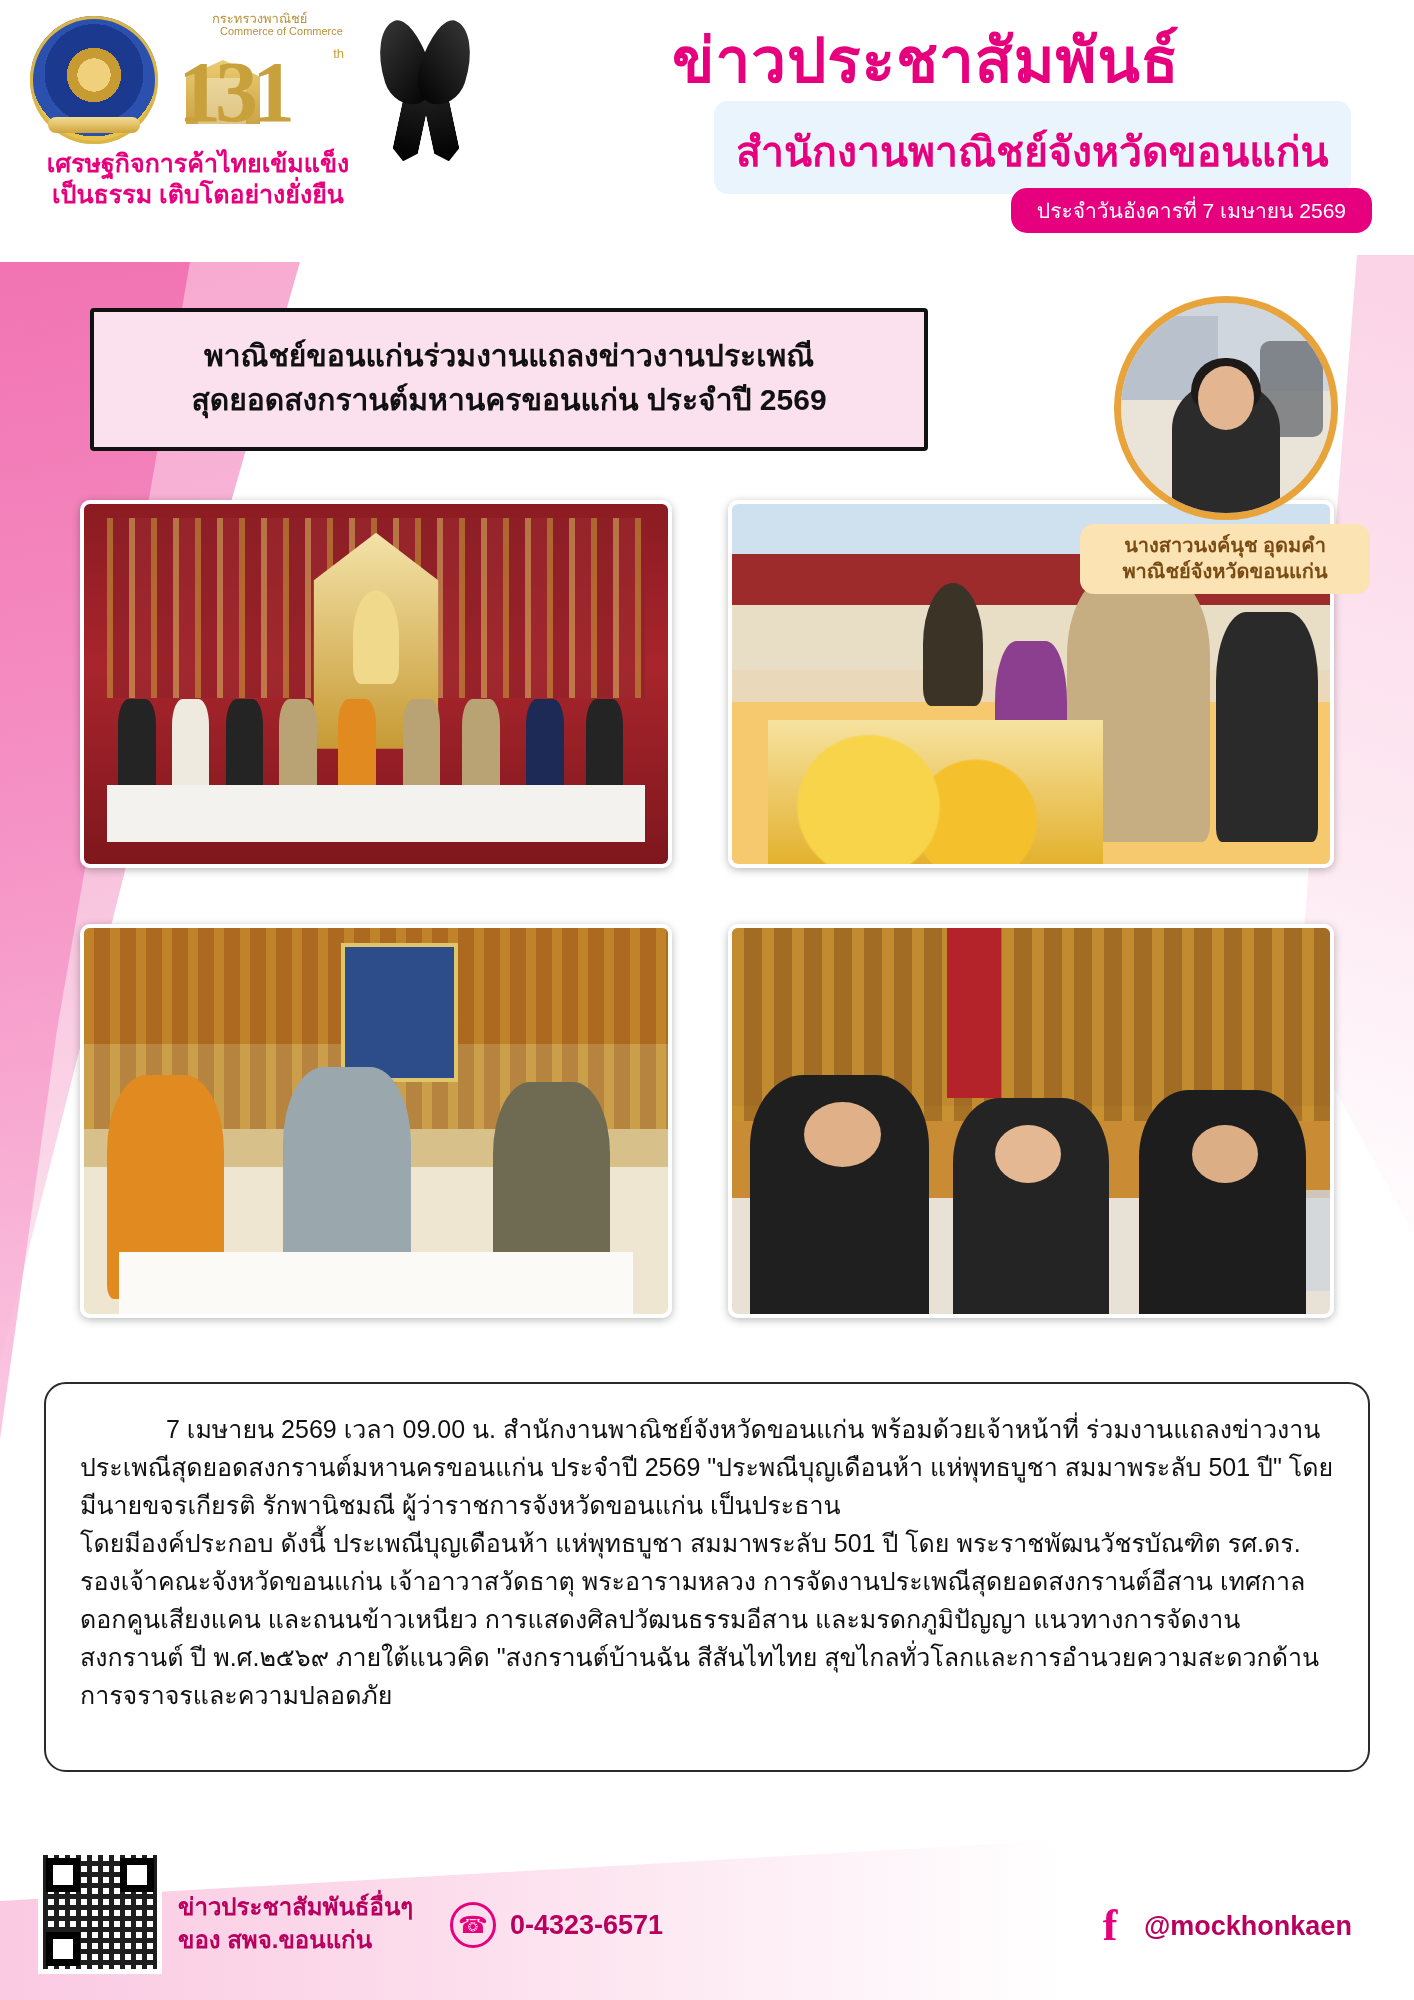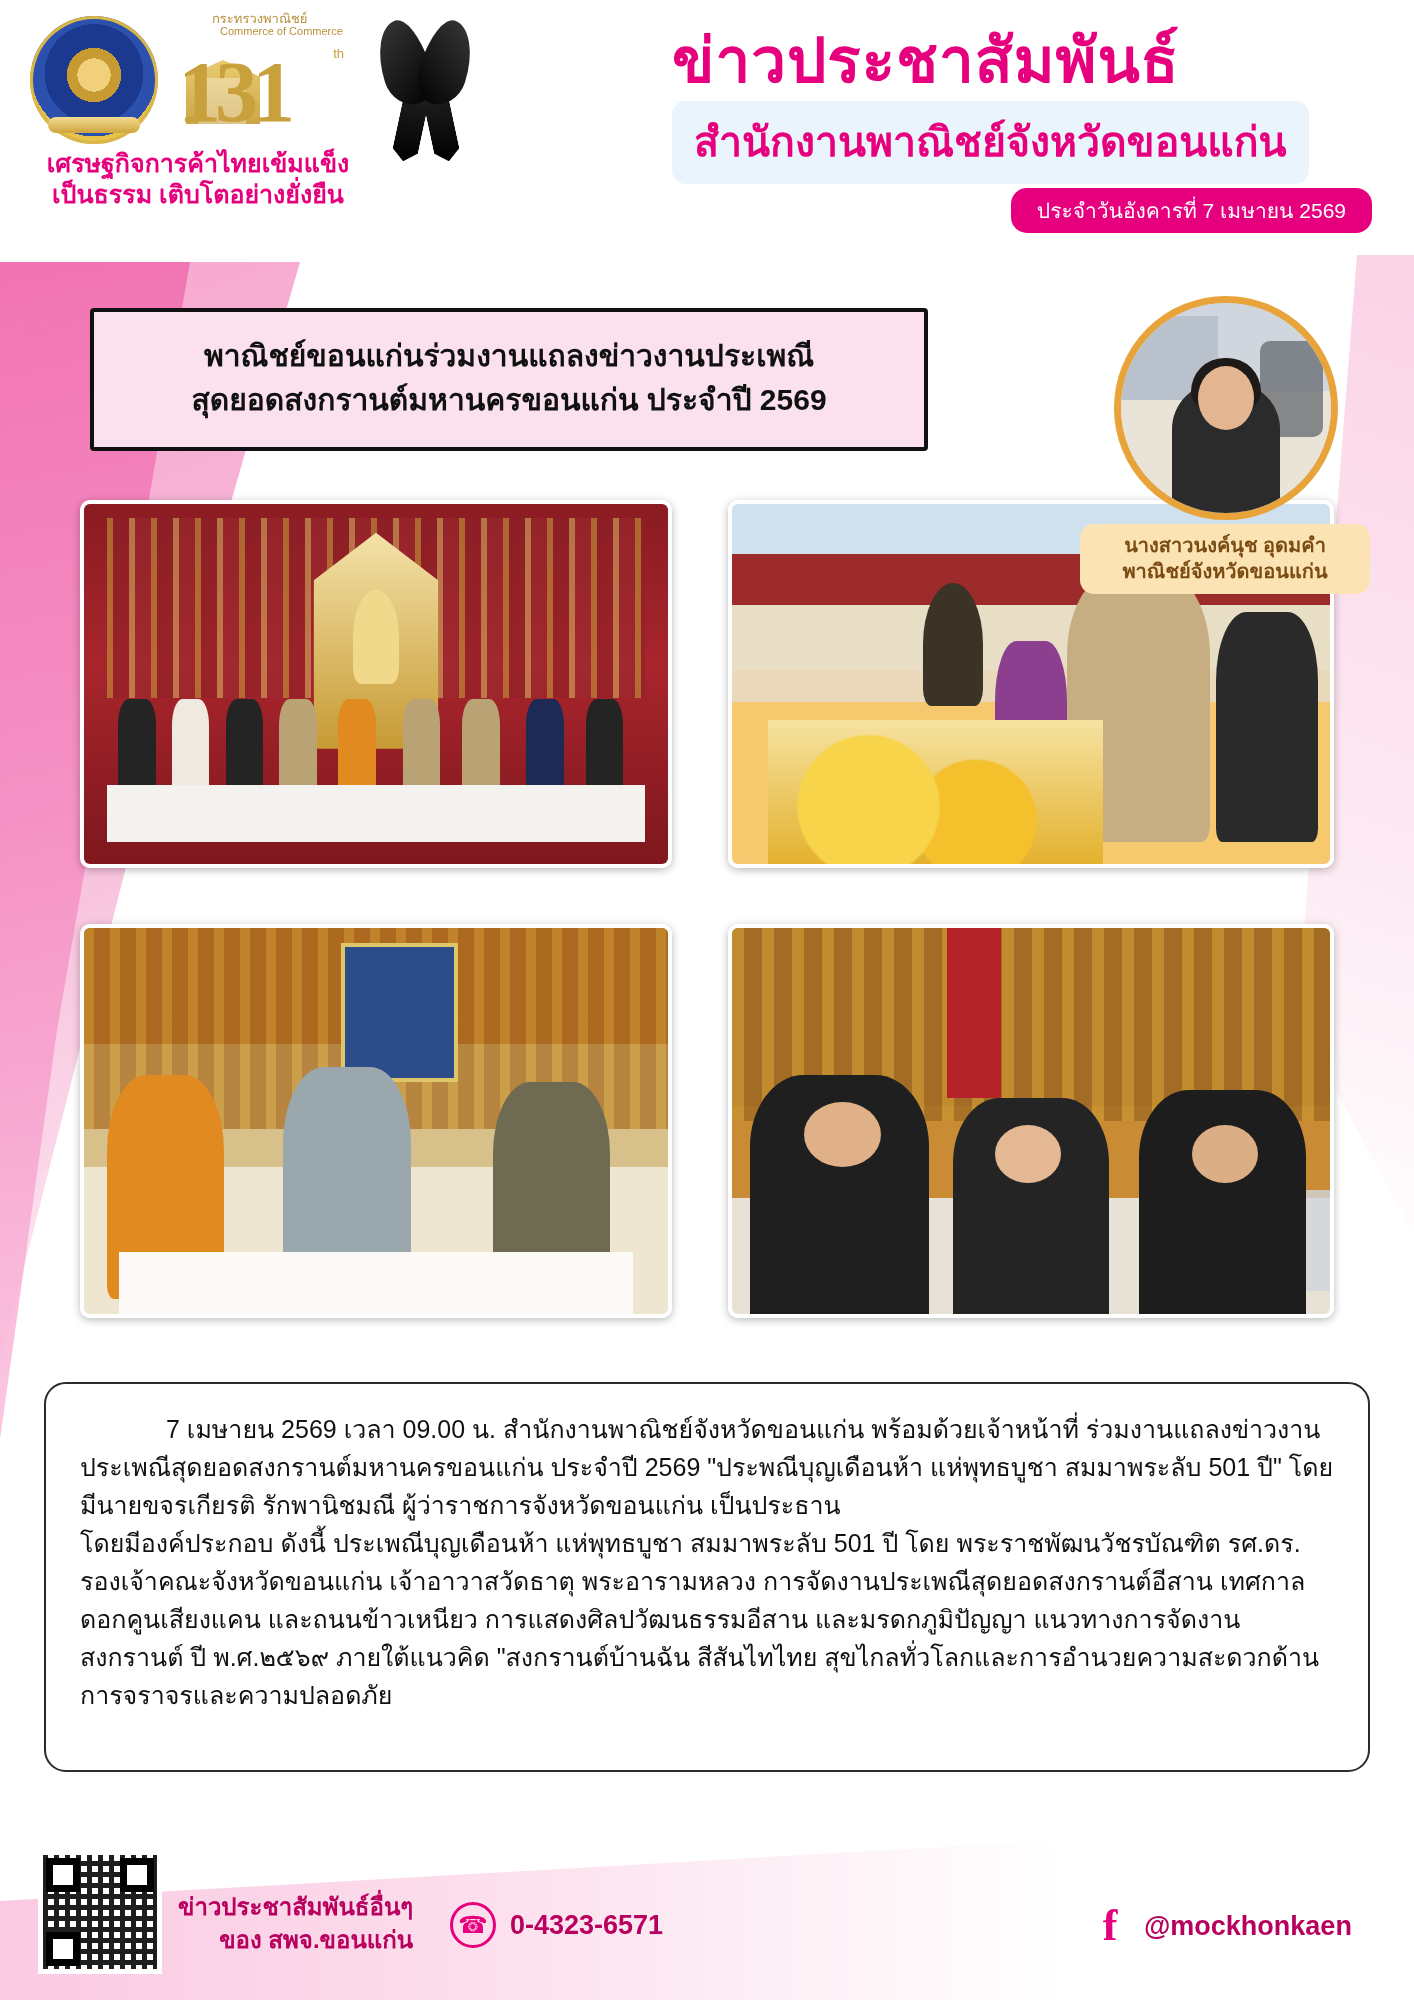--- a/index.html
+++ b/index.html
@@ -175,8 +175,9 @@
     margin-top: 8px;
     background: #e9f4fc;
     border-radius: 14px;
-    padding: 8px 22px 10px;
+    padding: 18px 22px 10px;
     display: inline-block;
+    margin-left: 42px;
   }
   .title-sub {
     font-size: 41px;

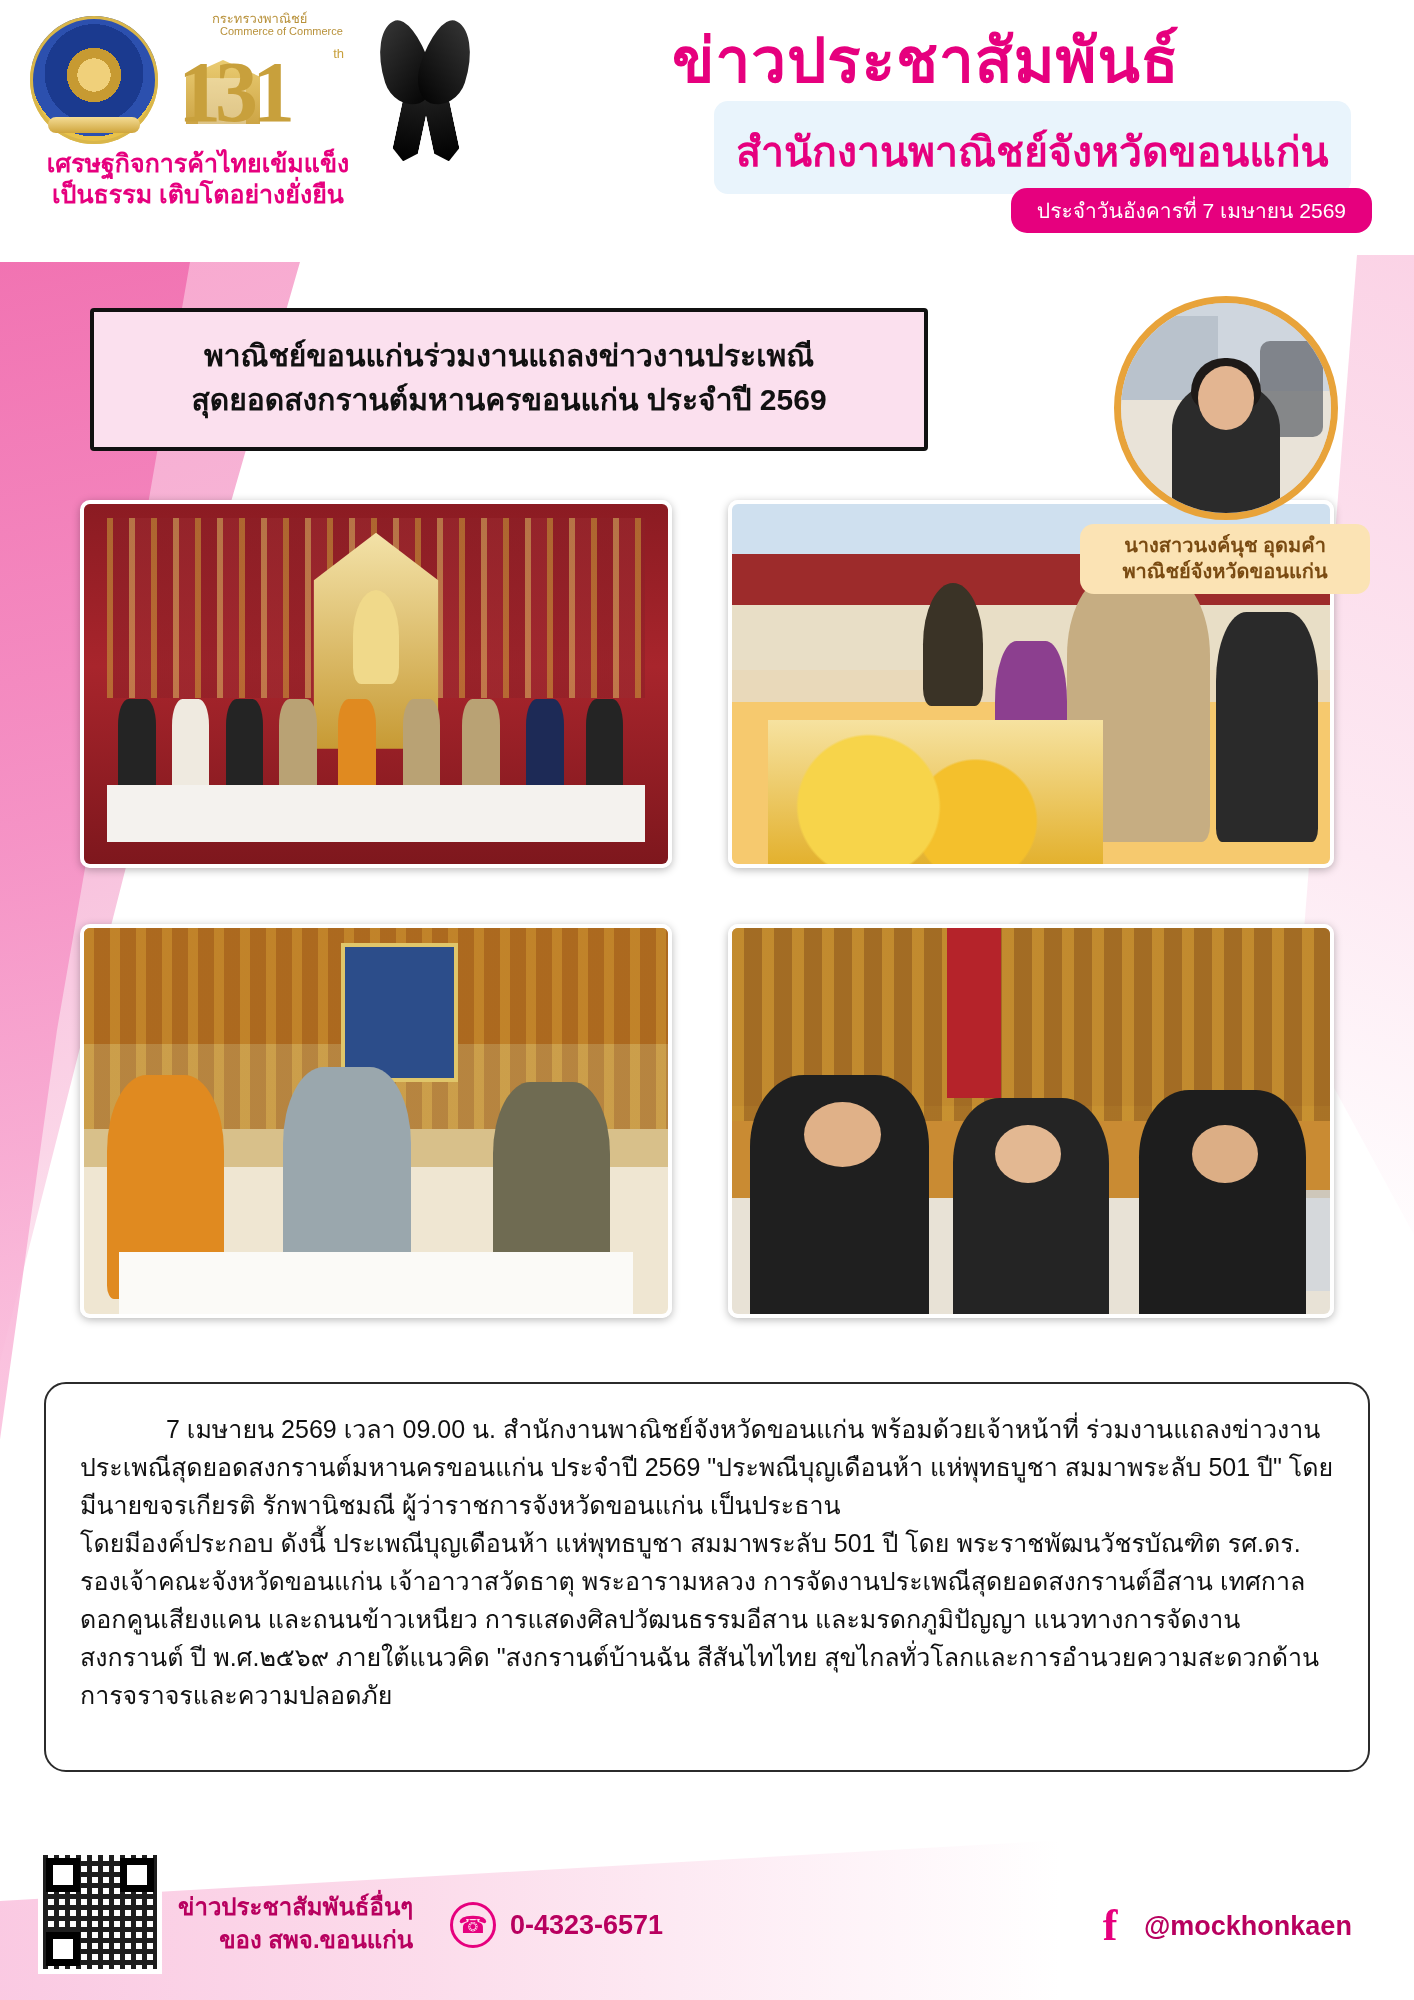--- a/index.html
+++ b/index.html
@@ -408,7 +408,6 @@
     font-weight: bold;
     font-size: 24px;
     line-height: 1.35;
-    text-align: right;
   }
   .contact {
     position: absolute;

